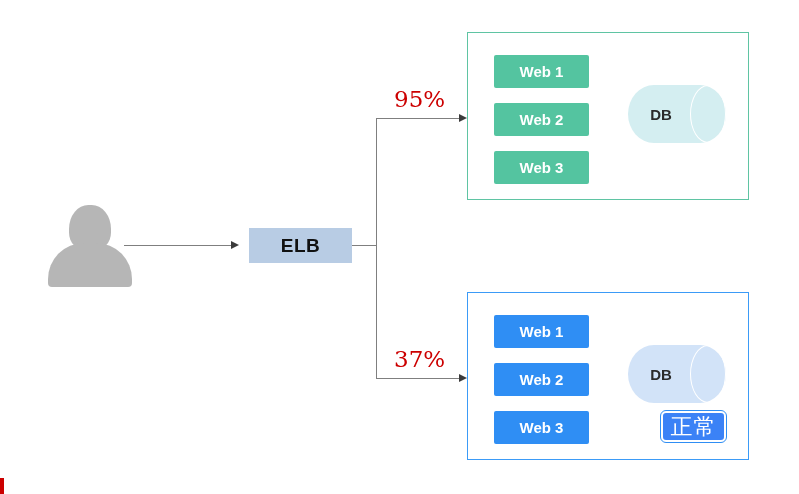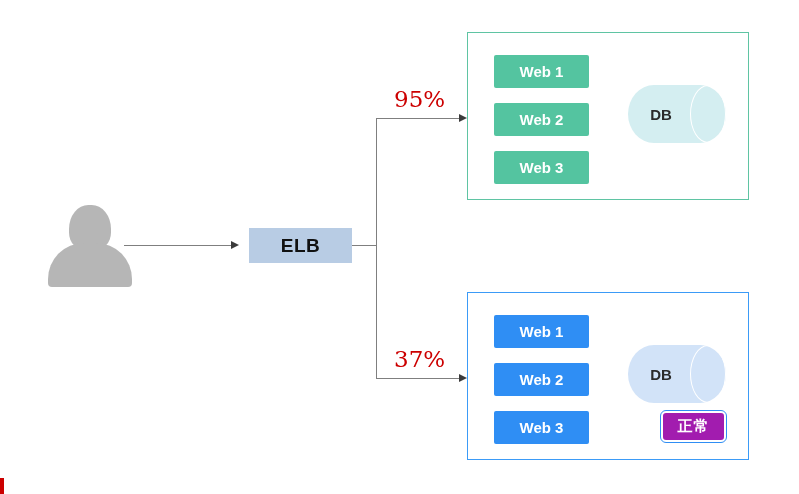--- a/index.html
+++ b/index.html
@@ -183,7 +183,7 @@
     width: 65px;
     height: 31px;
     box-sizing: border-box;
-    background: #a21caf;
+    background: #3b82f6;
     border: 2px solid #ffffff;
     border-radius: 5px;
     outline: 1.6px solid #2f8ef4;
@@ -191,8 +191,8 @@
     align-items: center;
     justify-content: center;
     color: #ffffff;
-    font-size: 15px;
-    font-weight: bold;
+    font-size: 22px;
+    font-weight: normal;
     letter-spacing: 1px;
   }
 

